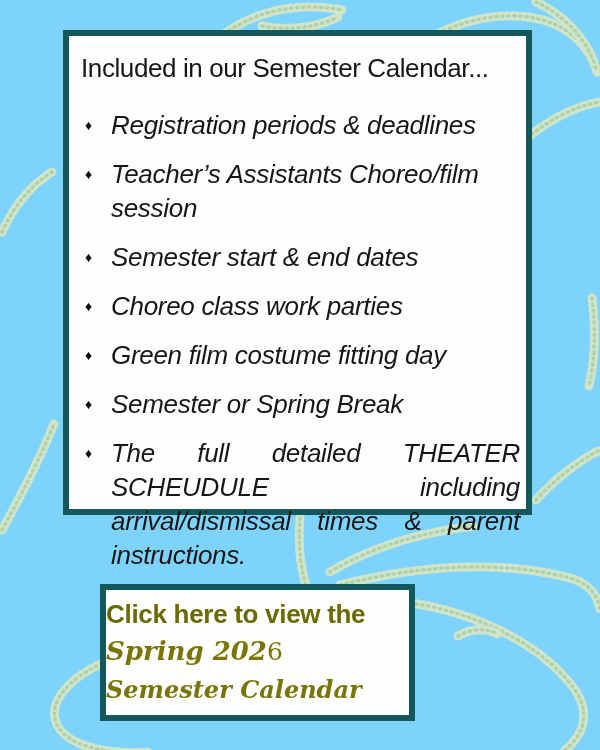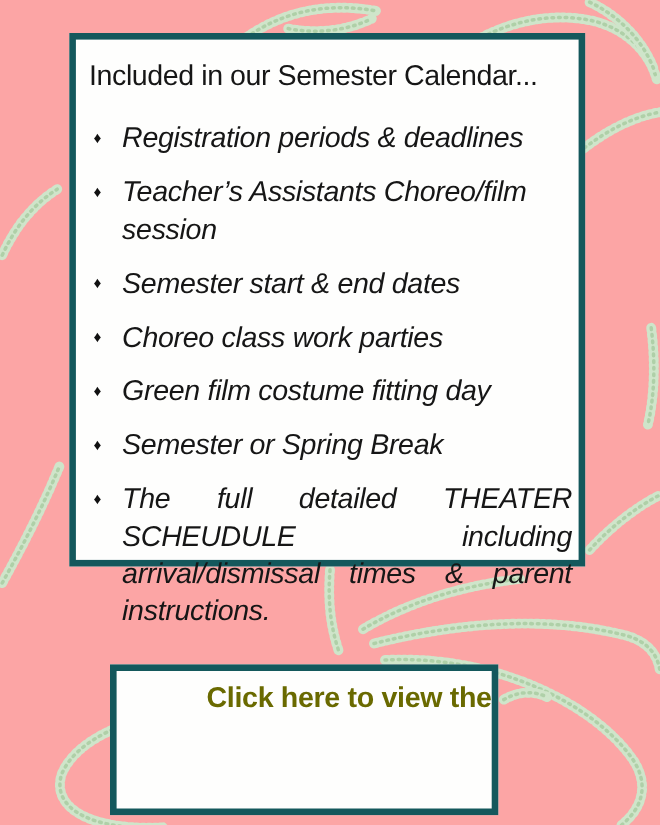--- a/index.html
+++ b/index.html
@@ -6,7 +6,7 @@
   .page{
     position:relative;
     width:600px;height:750px;
-    background:#fca5a5;
+    background:#7dd3fc;
     overflow:hidden;
     font-family:"Liberation Sans",sans-serif;
   }

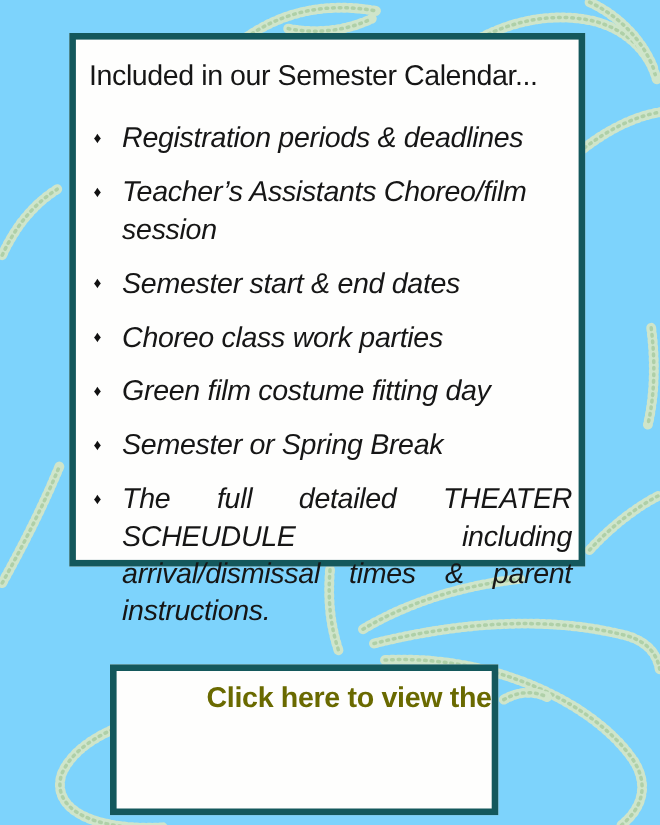--- a/index.html
+++ b/index.html
@@ -45,12 +45,12 @@
   .item-text.justify{text-align:justify;text-align-last:left;}
 
   .cta-box{
-    position:absolute;left:100px;top:604px;
-    width:353px;height:137px;
+    position:absolute;left:100px;top:584px;
+    width:315px;height:137px;
     box-sizing:border-box;
     border:6px solid #14585c;
     background:#fefefd;
-    text-align:right;
+    text-align:left;
     display:block;text-decoration:none;
     cursor:pointer;
   }

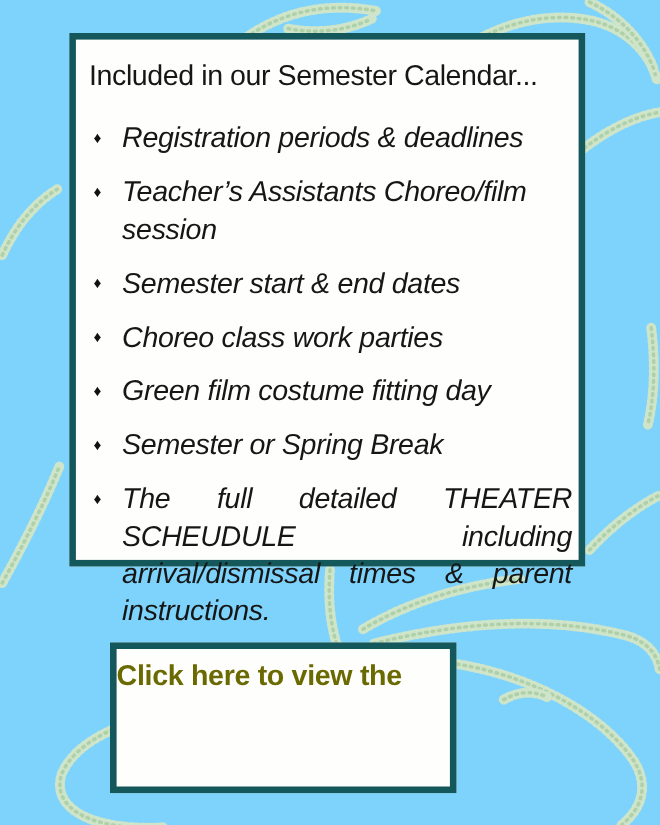--- a/index.html
+++ b/index.html
@@ -163,6 +163,9 @@
 
   <a class="cta-box">
     <div class="cta-line1">Click here to view the</div>
+    <div class="cta-line2">
+      <span class="script">Spring 202</span><span class="plain">6</span>
+    </div>
   </a>
 
 </div>

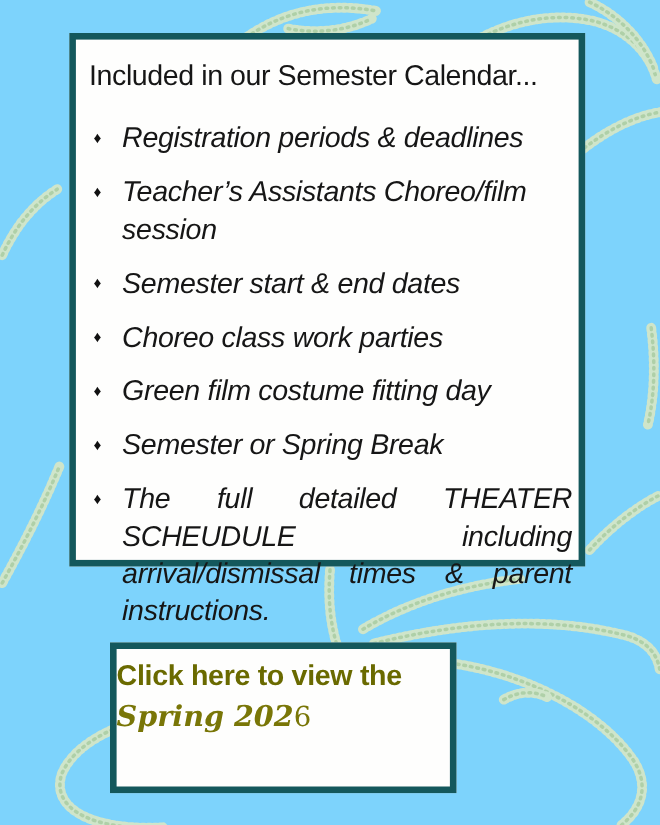--- a/index.html
+++ b/index.html
@@ -166,6 +166,7 @@
     <div class="cta-line2">
       <span class="script">Spring 202</span><span class="plain">6</span>
     </div>
+    <div class="cta-line3 script">Semester Calendar</div>
   </a>
 
 </div>

